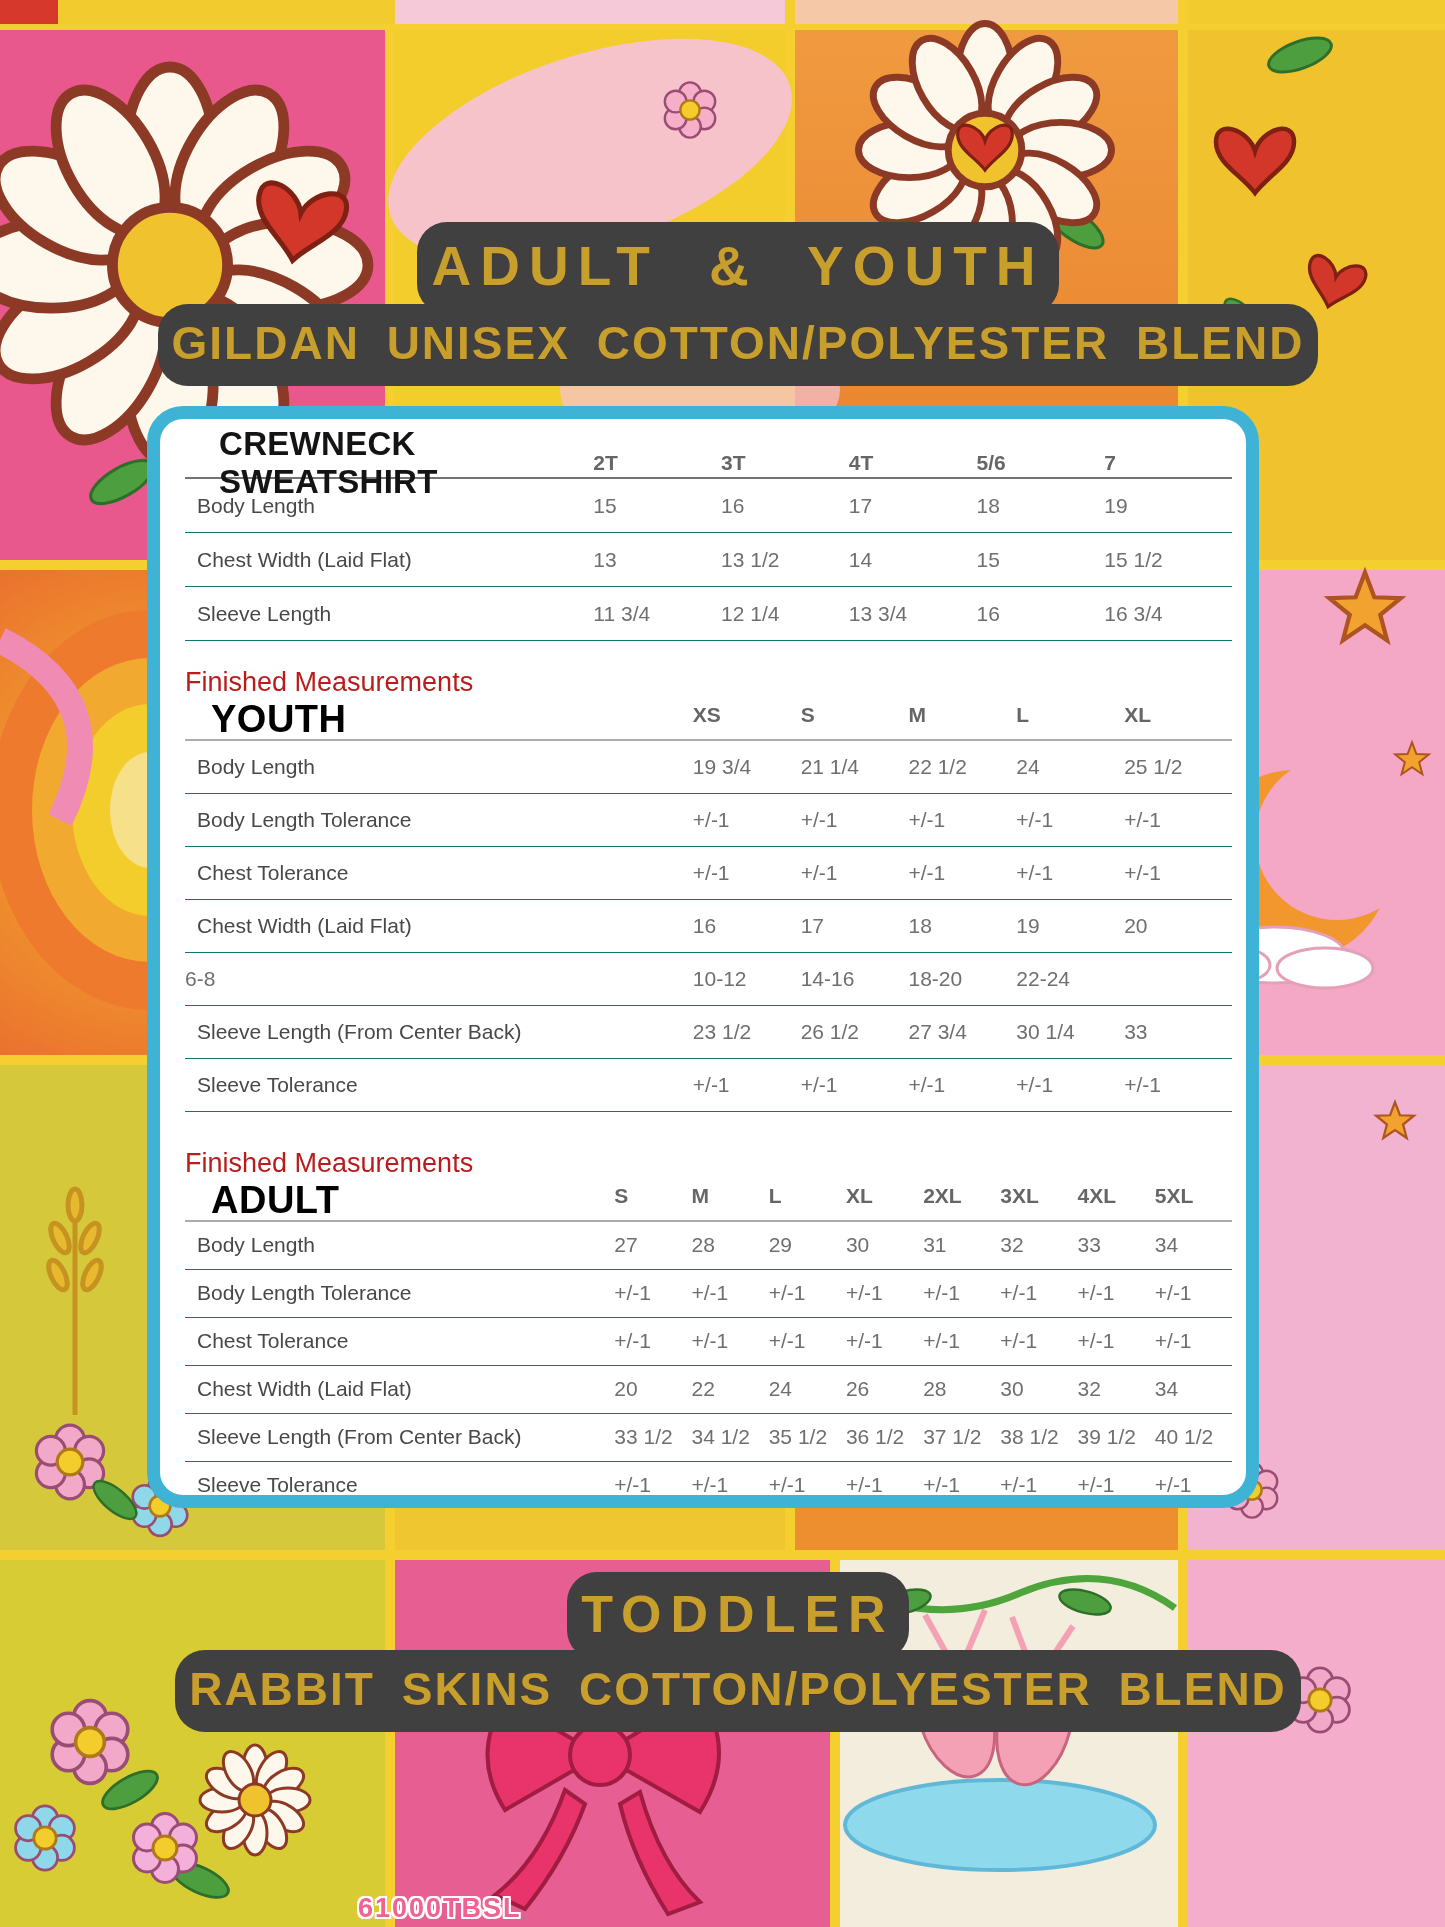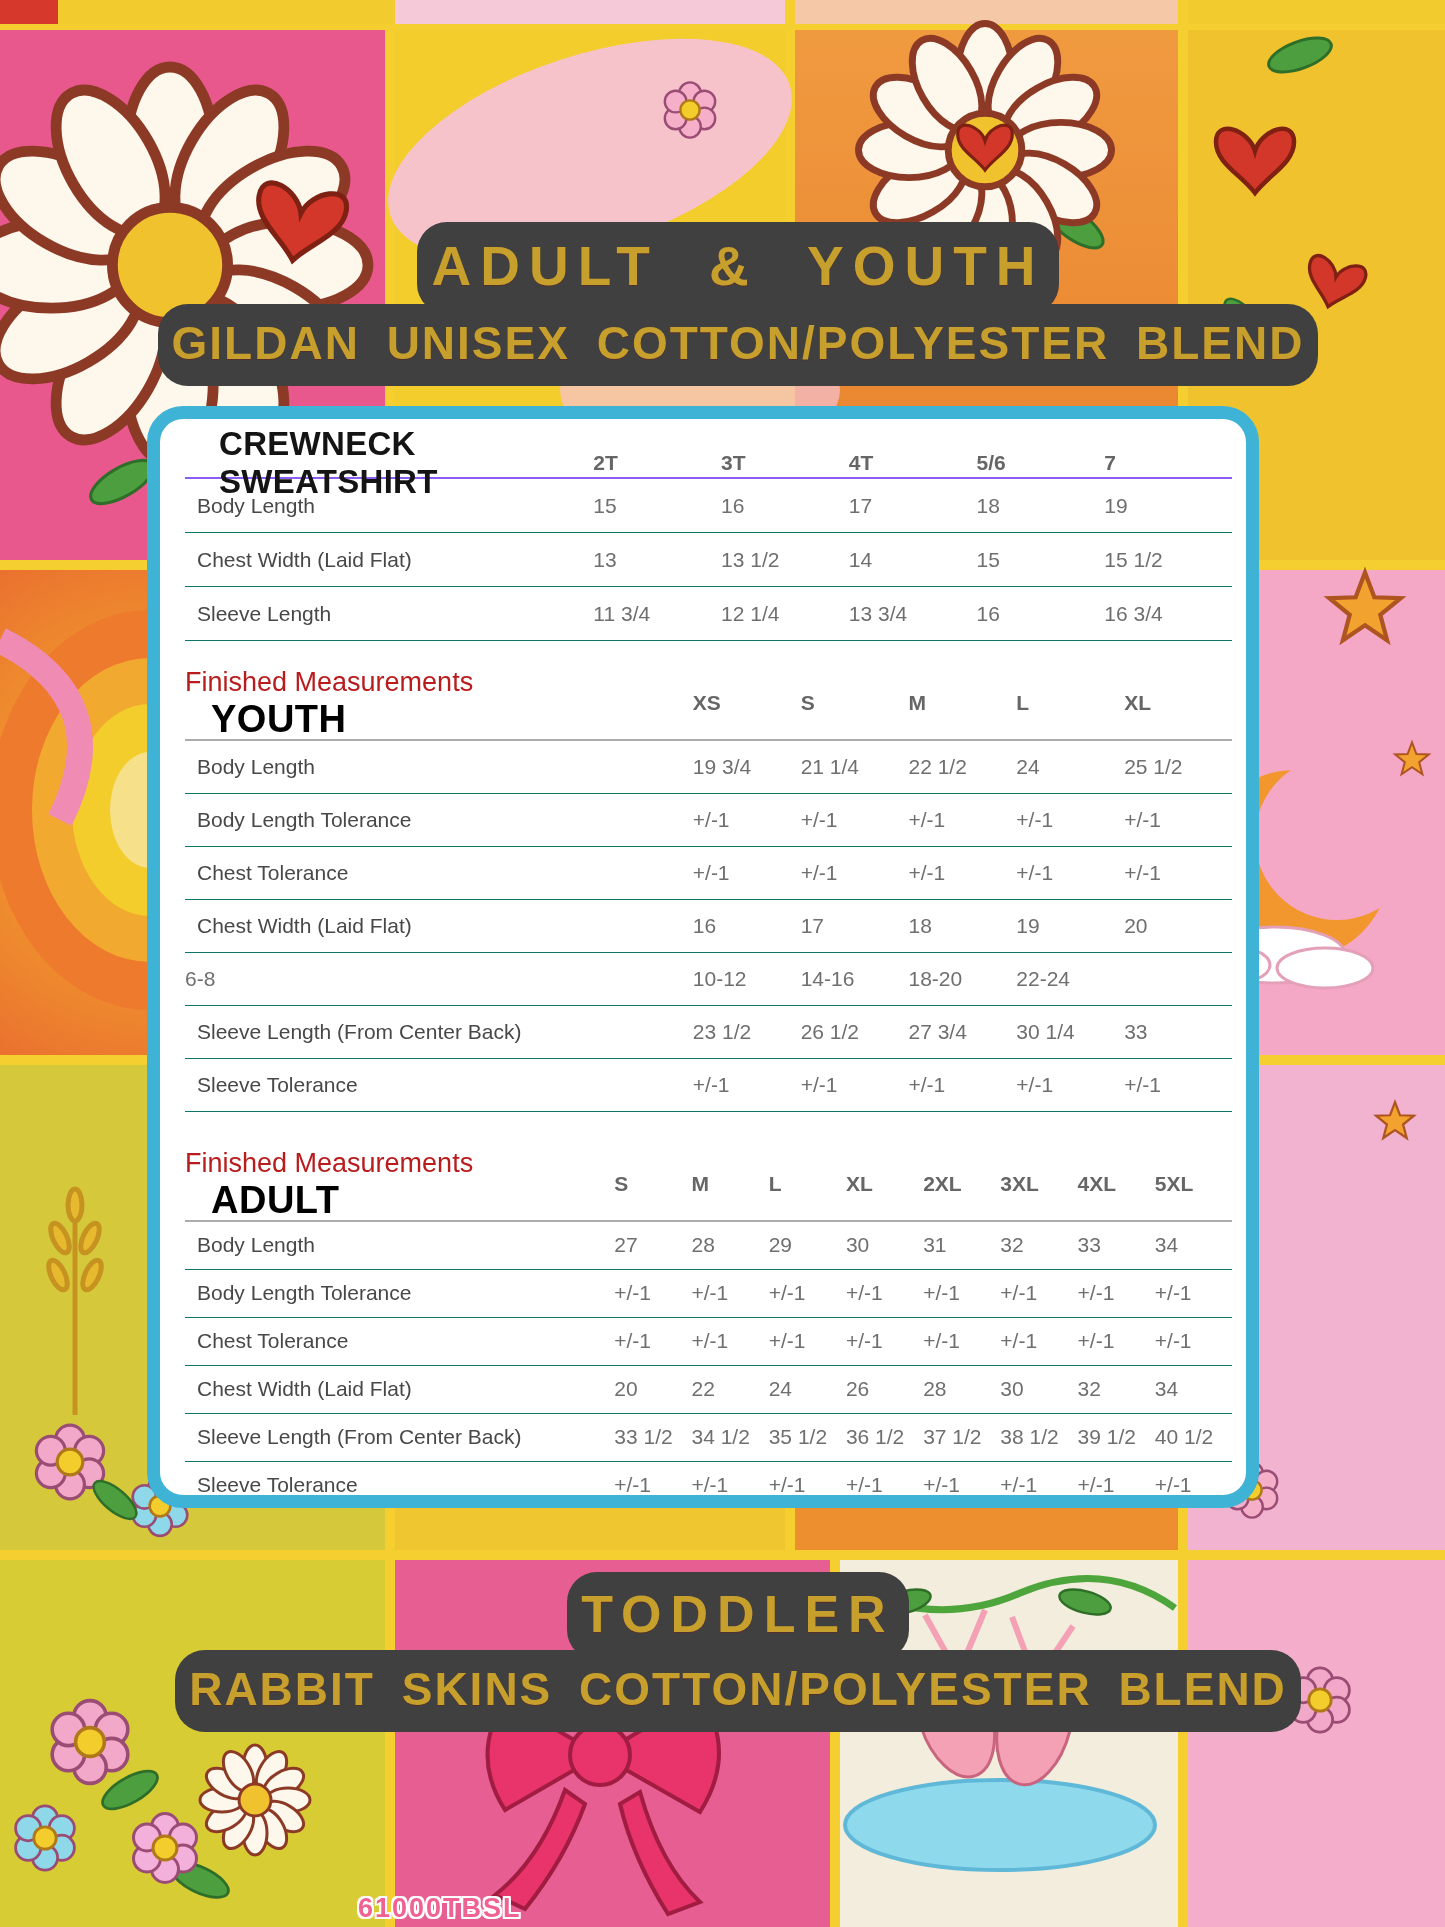--- a/index.html
+++ b/index.html
@@ -31,7 +31,7 @@
   .tbl-toddler .t-row{grid-template-columns:39% repeat(5,1fr);height:53px;}
   .tbl-youth   .t-row{grid-template-columns:48.5% repeat(5,1fr);height:52px;}
   .tbl-adult   .t-row{grid-template-columns:41% repeat(8,1fr);height:47px;}
-  .t-head{border-bottom:2px solid #8b5cf6;}
+  .t-head{border-bottom:2px solid #737373;}
   .tbl-toddler .t-head{height:52px;}
   .t-head--stacked{height:auto !important;align-items:end;padding-top:12px;border-bottom:2px solid #ACACAC;}
   .t-head--stacked .t-col{padding-bottom:24px;}

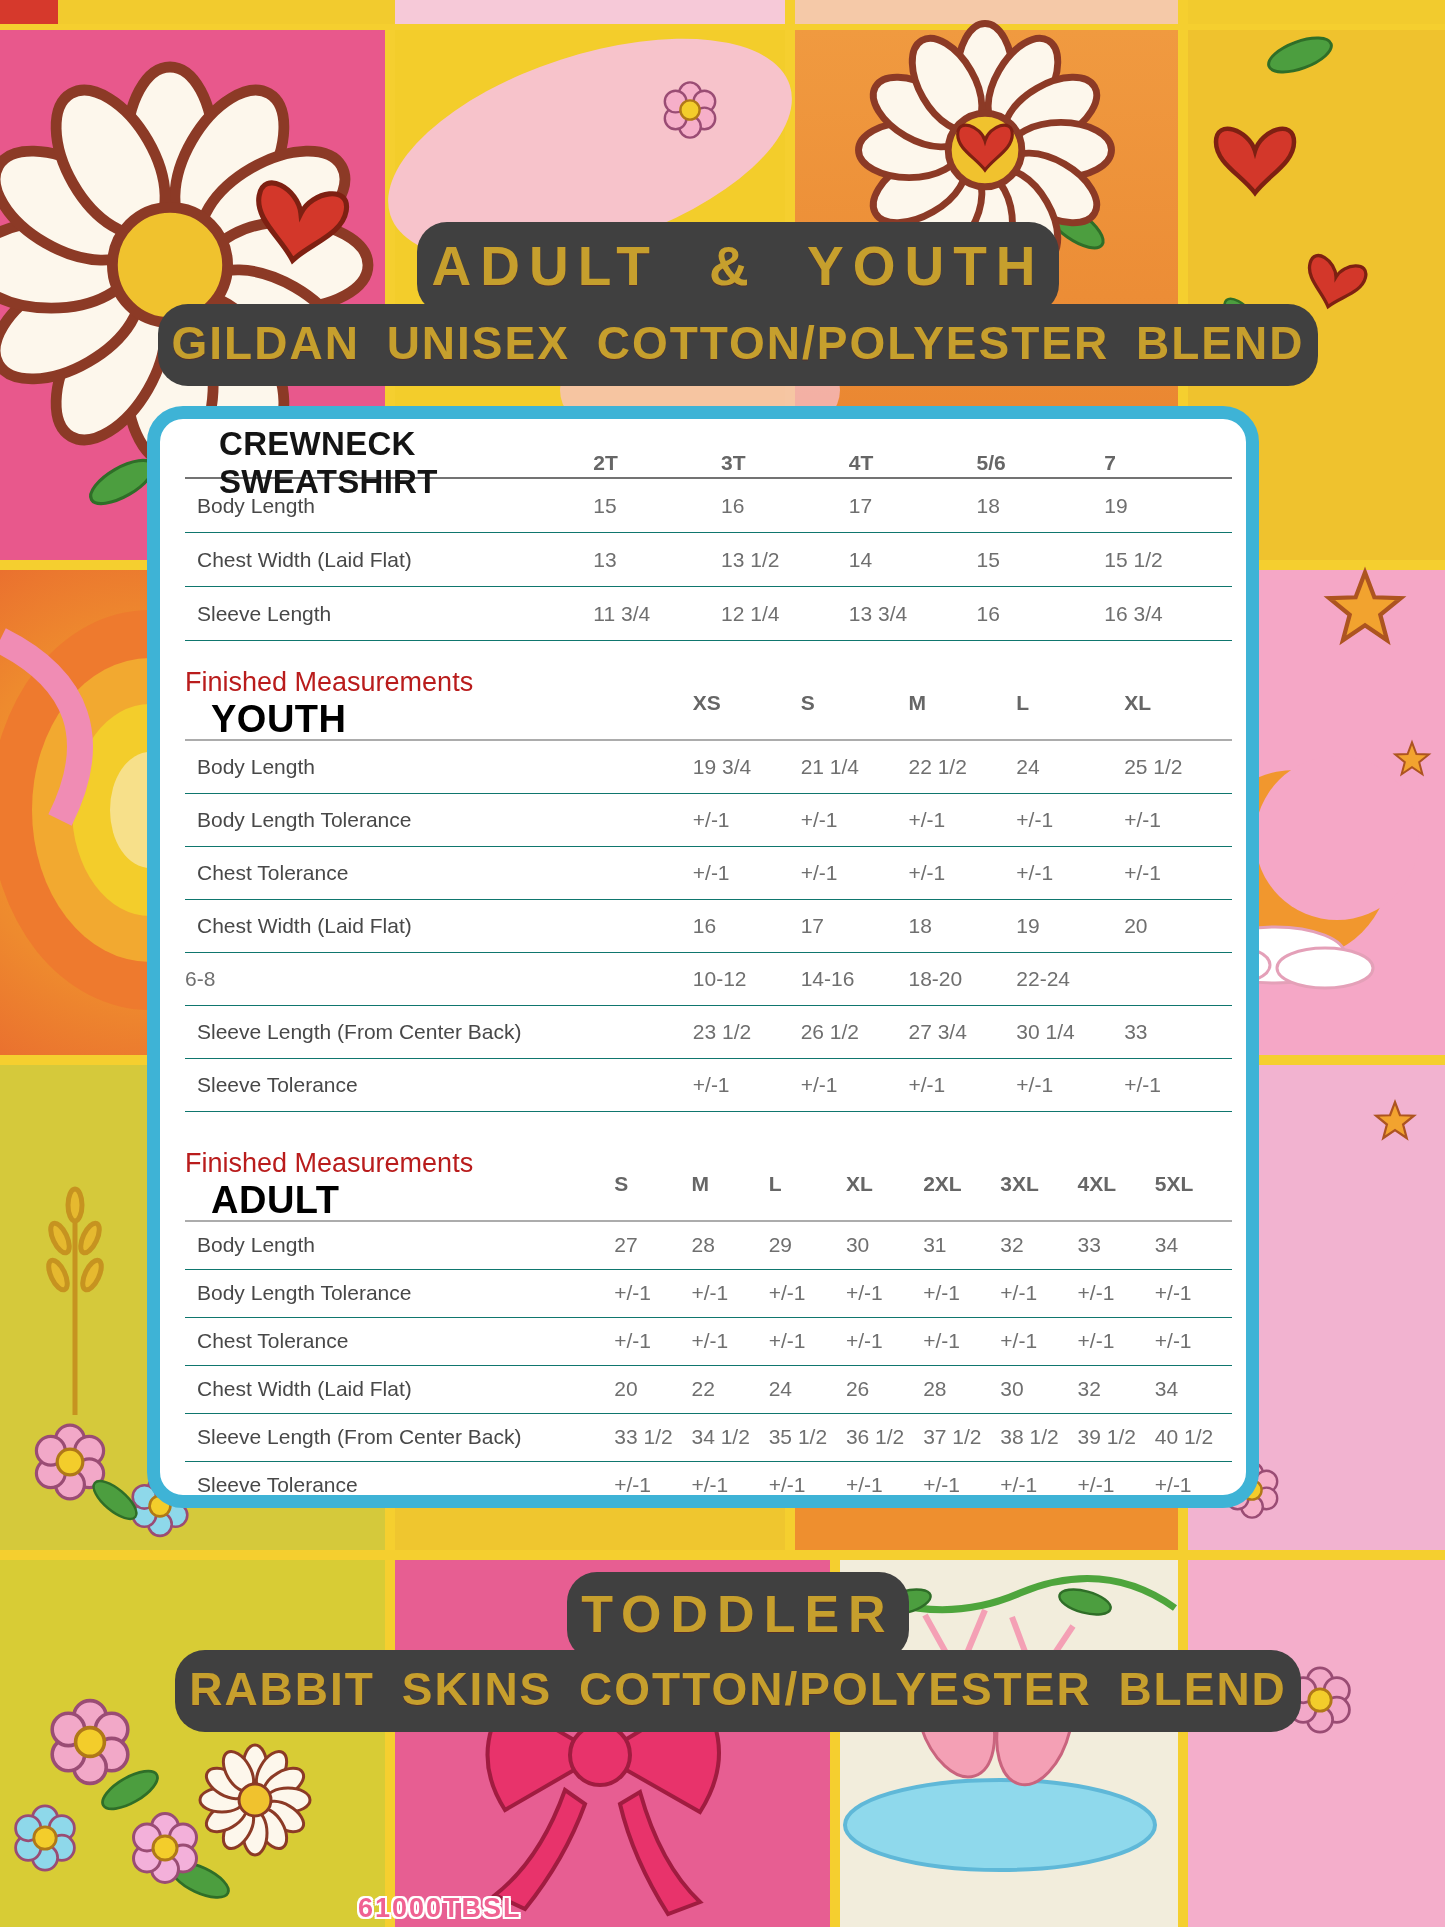--- a/index.html
+++ b/index.html
@@ -34,7 +34,7 @@
   .t-head{border-bottom:2px solid #737373;}
   .tbl-toddler .t-head{height:52px;}
   .t-head--stacked{height:auto !important;align-items:end;padding-top:12px;border-bottom:2px solid #ACACAC;}
-  .t-head--stacked .t-col{padding-bottom:24px;}
+  .t-head--stacked .t-col{padding-bottom:12px;}
   .t-title{font-size:33px;font-weight:800;color:#141414;letter-spacing:.3px;margin-left:34px;}
   .section-label{display:block;font-size:27px;color:#b91c1c;margin-bottom:2px;}
   .t-big{display:block;font-size:38px;font-weight:800;color:#000;line-height:1.02;margin-left:26px;letter-spacing:.5px;}

